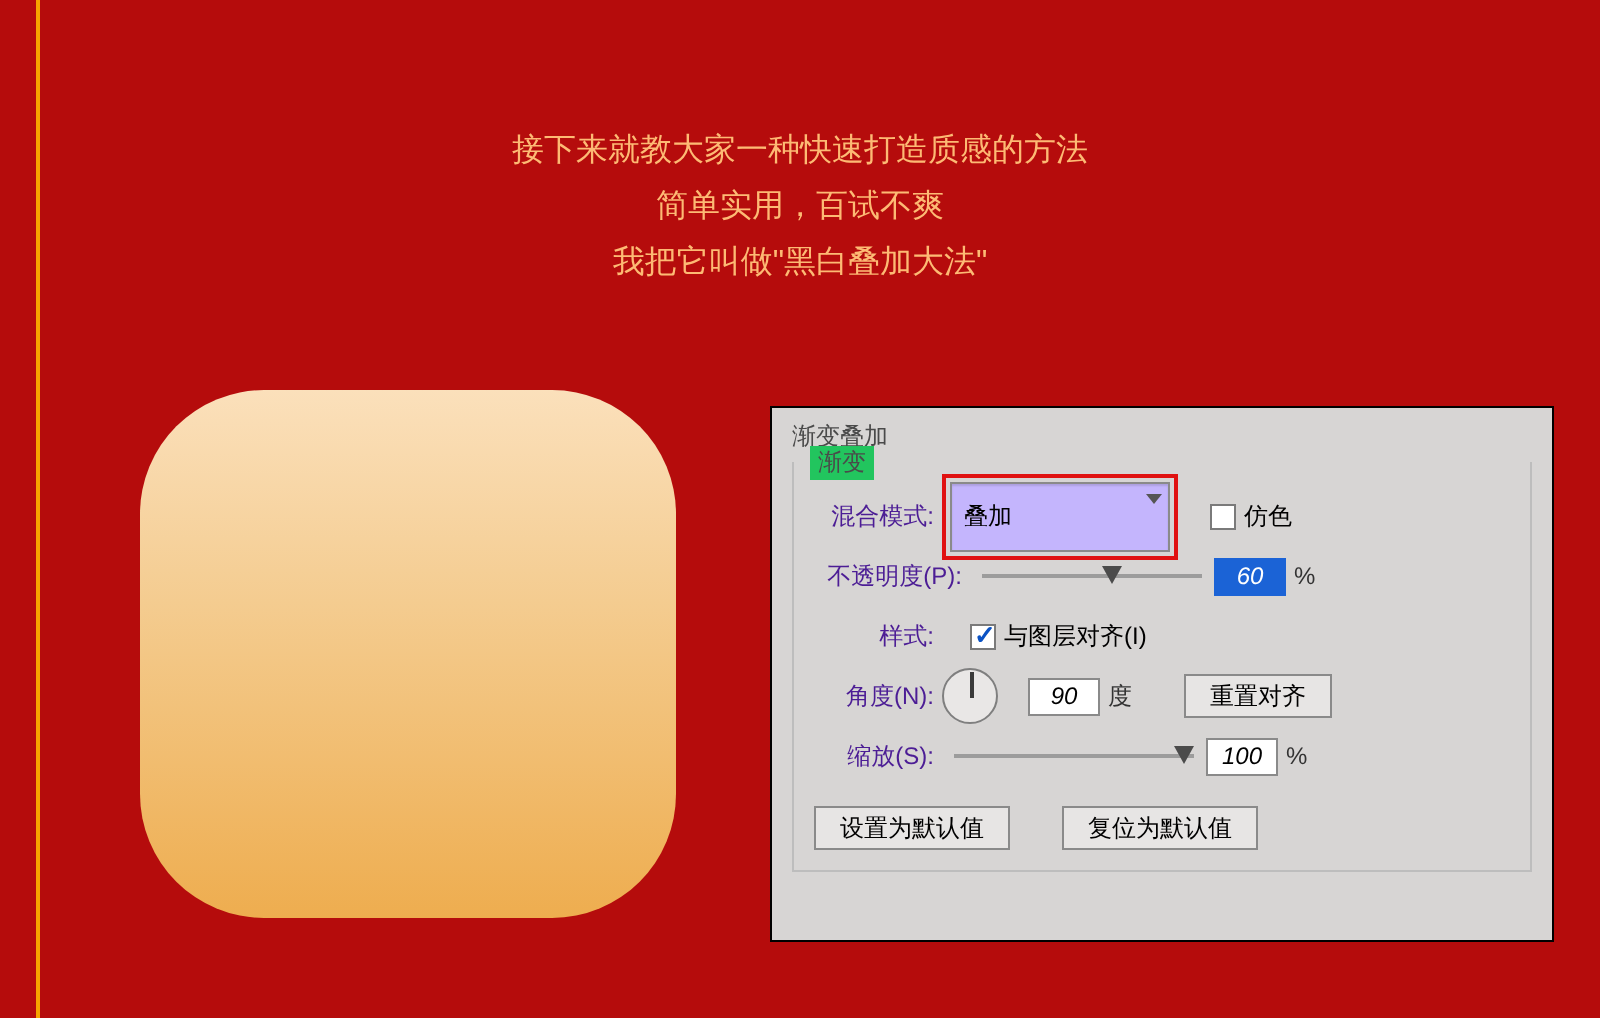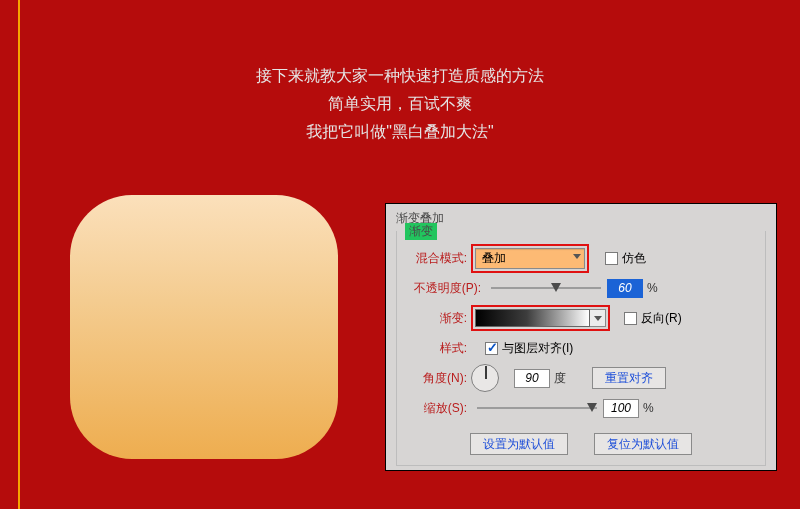--- a/index.html
+++ b/index.html
@@ -26,7 +26,7 @@
   right: 0;
   top: 62px;
   text-align: center;
-  color: #e5e5e5;
+  color: #fdba74;
   font-size: 16px;
   line-height: 28px;
 }

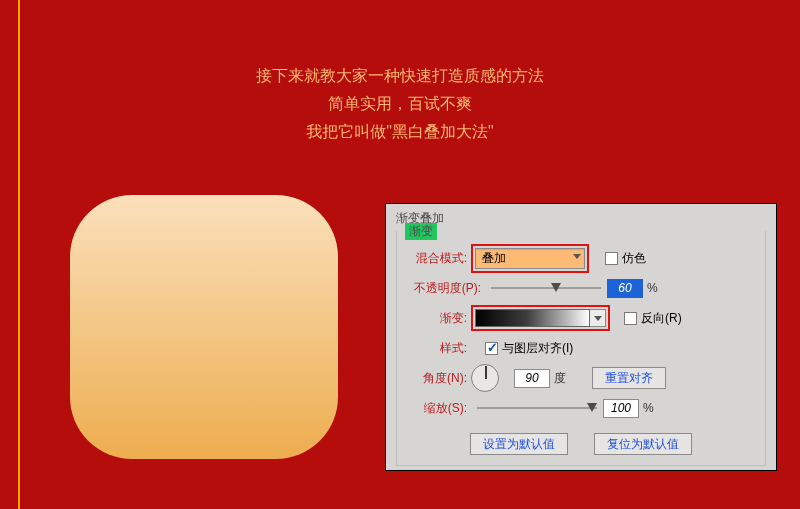--- a/index.html
+++ b/index.html
@@ -75,7 +75,7 @@
 .label {
   width: 64px;
   text-align: right;
-  color: #b91c1c;
+  color: #4c1d95;
   padding-right: 4px;
 }
 .select {

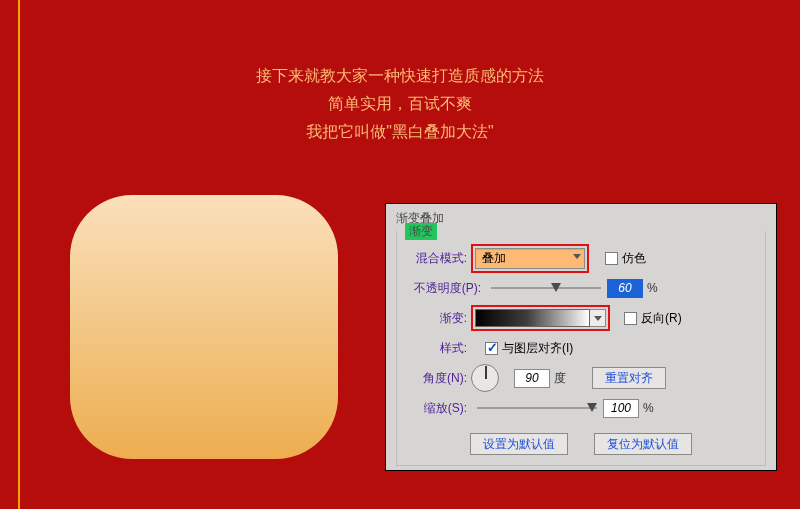--- a/index.html
+++ b/index.html
@@ -80,10 +80,10 @@
 }
 .select {
   position: relative;
-  background: #fdba74;
+  background: #c4b5fd;
   border: 1px solid #8a8a8a;
   box-shadow: inset 0 1px 1px rgba(0,0,0,.12);
-  height: 21px;
+  height: 35px;
   display: flex;
   align-items: center;
   padding: 0 16px 0 6px;

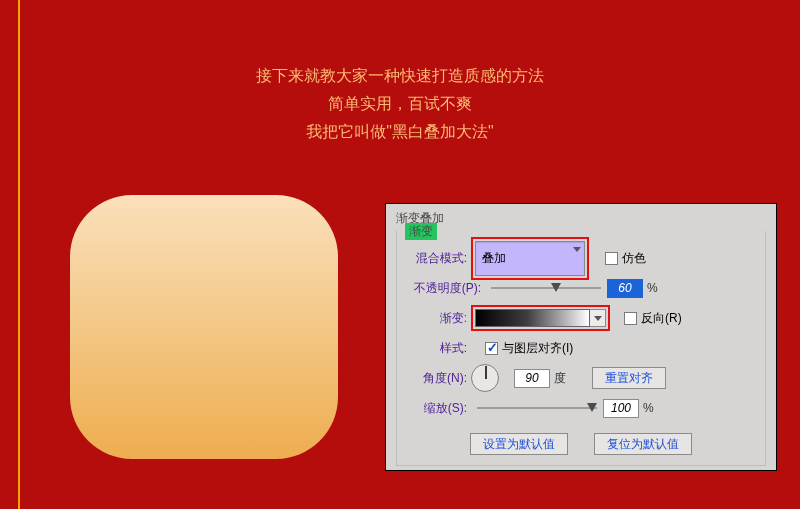--- a/index.html
+++ b/index.html
@@ -247,17 +247,6 @@
       <span class="unit">%</span>
     </div>
 
-    <div class="row">
-      <div class="label" style="width:64px">渐变:</div>
-      <div class="redbox">
-        <div style="display:flex">
-          <div class="gradient-bar"></div>
-          <div class="gradient-caret"></div>
-        </div>
-      </div>
-      <span class="chk" style="margin-left:14px"></span>
-      <span>反向(R)</span>
-    </div>
 
     <div class="row">
       <div class="label" style="width:64px">样式:</div>

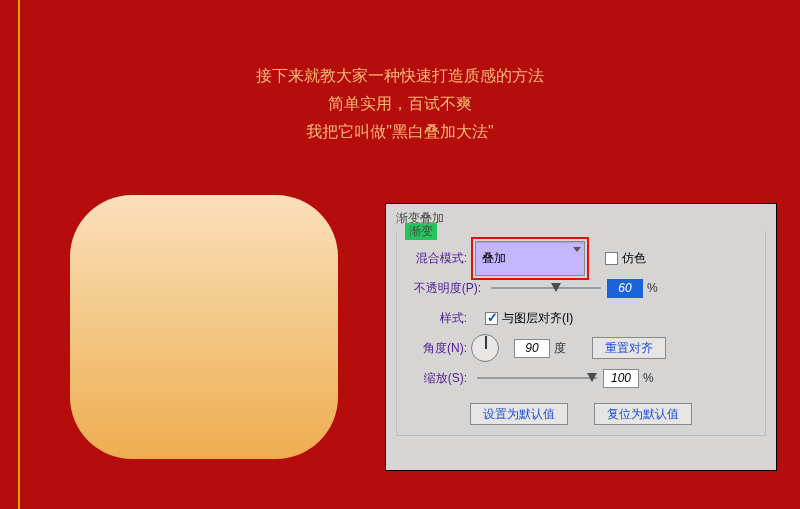--- a/index.html
+++ b/index.html
@@ -196,7 +196,7 @@
   display: inline-flex;
   align-items: center;
   justify-content: center;
-  color: #1d4ed8;
+  color: #000000;
 }
 .footer-btns {
   display: flex;

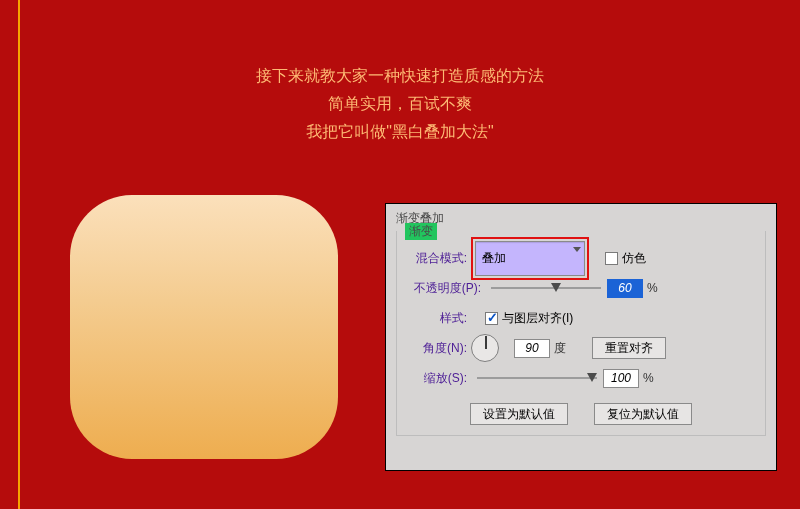--- a/index.html
+++ b/index.html
@@ -200,7 +200,7 @@
 }
 .footer-btns {
   display: flex;
-  justify-content: center;
+  justify-content: flex-start;
   gap: 26px;
   margin-top: 10px;
 }

